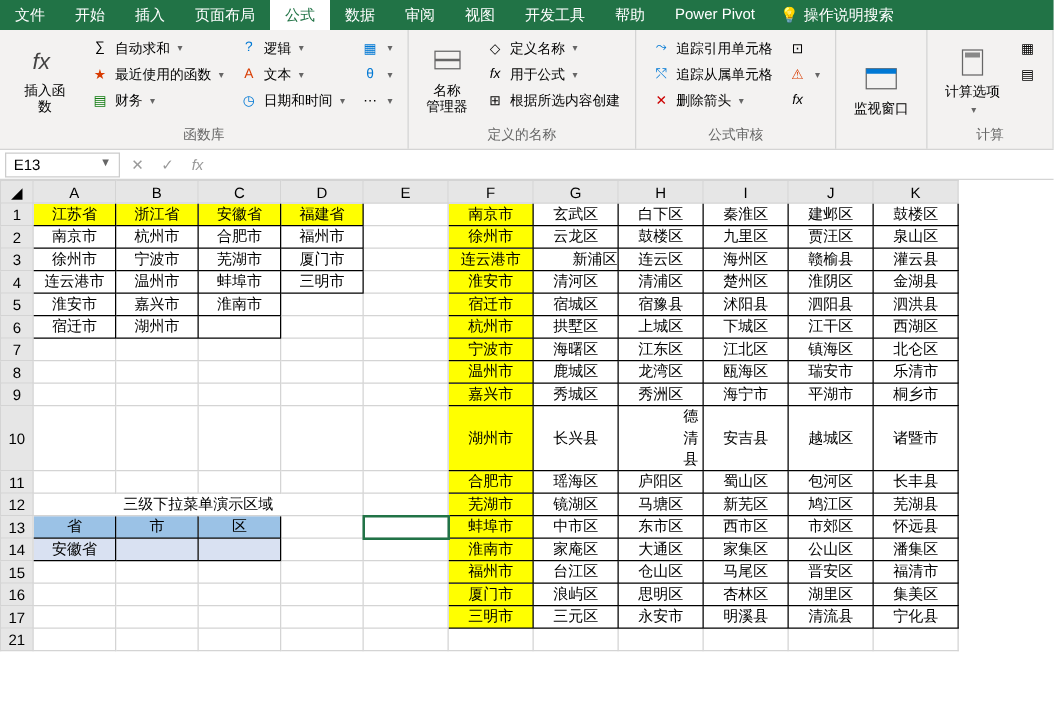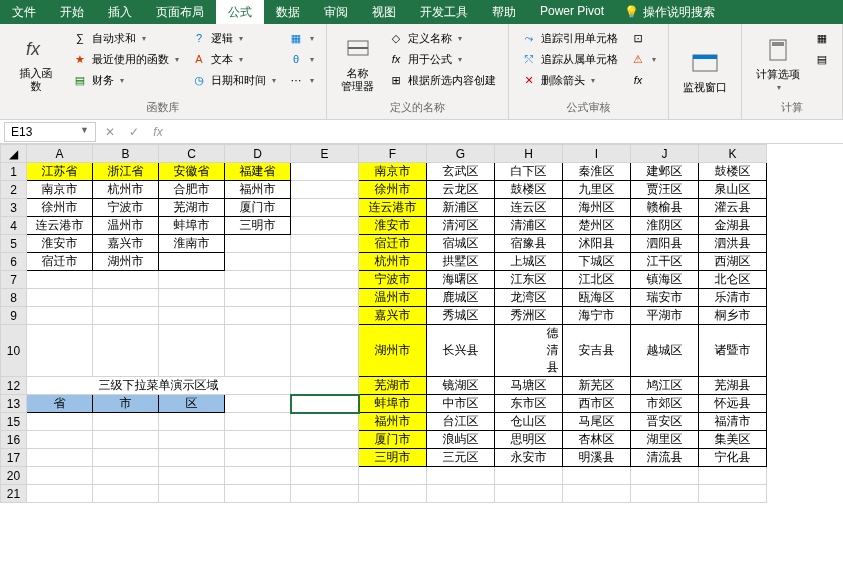--- a/index.html
+++ b/index.html
@@ -279,7 +279,7 @@
           <td class="colD" style="border: 1px solid rgb(0, 0, 0);">厦门市</td>
           <td class="colE"></td>
           <td class="colF yellow" style="border: 1px solid rgb(0, 0, 0);">连云港市</td>
-          <td class="colG" style="border: 1px solid rgb(0, 0, 0);">新浦区</td>
+          <td class="colG" style="border: 1px solid rgb(0, 0, 0); text-align: right;">新浦区</td>
           <td class="colH" style="border: 1px solid rgb(0, 0, 0);">连云区</td>
           <td class="colI" style="border: 1px solid rgb(0, 0, 0);">海州区</td>
           <td class="colJ" style="border: 1px solid rgb(0, 0, 0);">赣榆县</td>

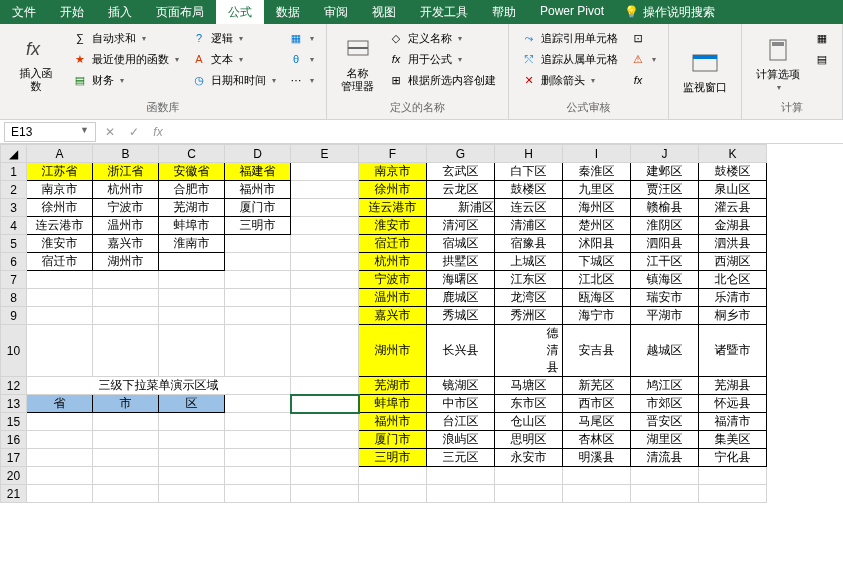--- a/index.html
+++ b/index.html
@@ -384,6 +384,20 @@
           <td class="colK" style="border: 1px solid rgb(0, 0, 0);">诸暨市</td>
         </tr>
         <tr>
+          <th class="rowhdr">11</th>
+          <td class="colA"></td>
+          <td class="colB"></td>
+          <td class="colC"></td>
+          <td class="colD"></td>
+          <td class="colE"></td>
+          <td class="colF yellow" style="border: 1px solid rgb(0, 0, 0);">合肥市</td>
+          <td class="colG" style="border: 1px solid rgb(0, 0, 0);">瑶海区</td>
+          <td class="colH" style="border: 1px solid rgb(0, 0, 0);">庐阳区</td>
+          <td class="colI" style="border: 1px solid rgb(0, 0, 0);">蜀山区</td>
+          <td class="colJ" style="border: 1px solid rgb(0, 0, 0);">包河区</td>
+          <td class="colK" style="border: 1px solid rgb(0, 0, 0);">长丰县</td>
+        </tr>
+        <tr>
           <th class="rowhdr">12</th>
           <td class="colA merged" colspan="4">三级下拉菜单演示区域</td>
           <td class="colE"></td>

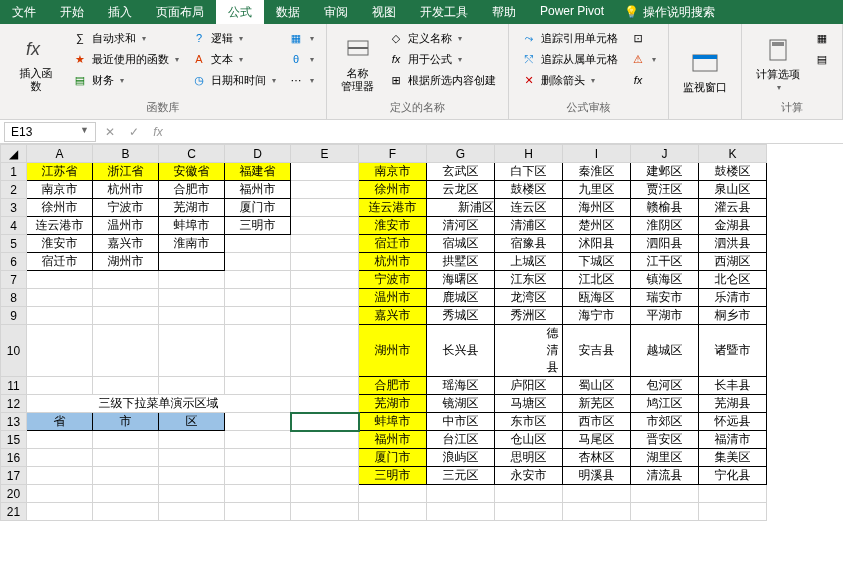--- a/index.html
+++ b/index.html
@@ -423,6 +423,20 @@
           <td class="colK" style="border: 1px solid rgb(0, 0, 0);">怀远县</td>
         </tr>
         <tr>
+          <th class="rowhdr">14</th>
+          <td class="colA blue-sel dd-handle" style="border: 1px solid rgb(0, 0, 0);">安徽省</td>
+          <td class="colB blue-sel" style="border: 1px solid rgb(0, 0, 0);"></td>
+          <td class="colC blue-sel" style="border: 1px solid rgb(0, 0, 0);"></td>
+          <td class="colD"></td>
+          <td class="colE"></td>
+          <td class="colF yellow" style="border: 1px solid rgb(0, 0, 0);">淮南市</td>
+          <td class="colG" style="border: 1px solid rgb(0, 0, 0);">家庵区</td>
+          <td class="colH" style="border: 1px solid rgb(0, 0, 0);">大通区</td>
+          <td class="colI" style="border: 1px solid rgb(0, 0, 0);">家集区</td>
+          <td class="colJ" style="border: 1px solid rgb(0, 0, 0);">公山区</td>
+          <td class="colK" style="border: 1px solid rgb(0, 0, 0);">潘集区</td>
+        </tr>
+        <tr>
           <th class="rowhdr">15</th>
           <td class="colA"></td>
           <td class="colB"></td>

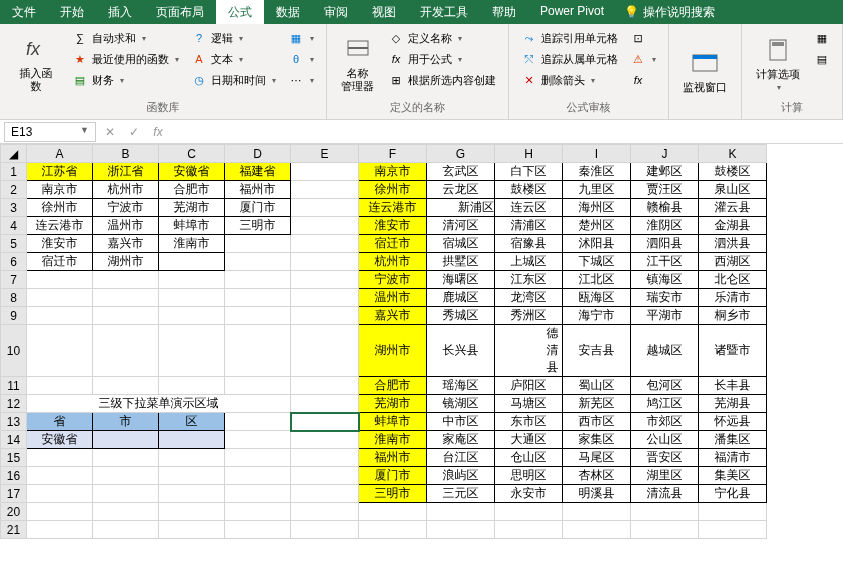--- a/index.html
+++ b/index.html
@@ -479,7 +479,7 @@
           <td class="colK" style="border: 1px solid rgb(0, 0, 0);">宁化县</td>
         </tr>
         <tr>
-          <th class="rowhdr">20</th>
+          <th class="rowhdr">21</th>
           <td class="colA"></td>
           <td class="colB"></td>
           <td class="colC"></td>
@@ -492,20 +492,6 @@
           <td class="colJ"></td>
           <td class="colK"></td>
         </tr>
-        <tr>
-          <th class="rowhdr">21</th>
-          <td class="colA"></td>
-          <td class="colB"></td>
-          <td class="colC"></td>
-          <td class="colD"></td>
-          <td class="colE"></td>
-          <td class="colF"></td>
-          <td class="colG"></td>
-          <td class="colH"></td>
-          <td class="colI"></td>
-          <td class="colJ"></td>
-          <td class="colK"></td>
-        </tr>
       </tbody>
 </table>
 </div>

